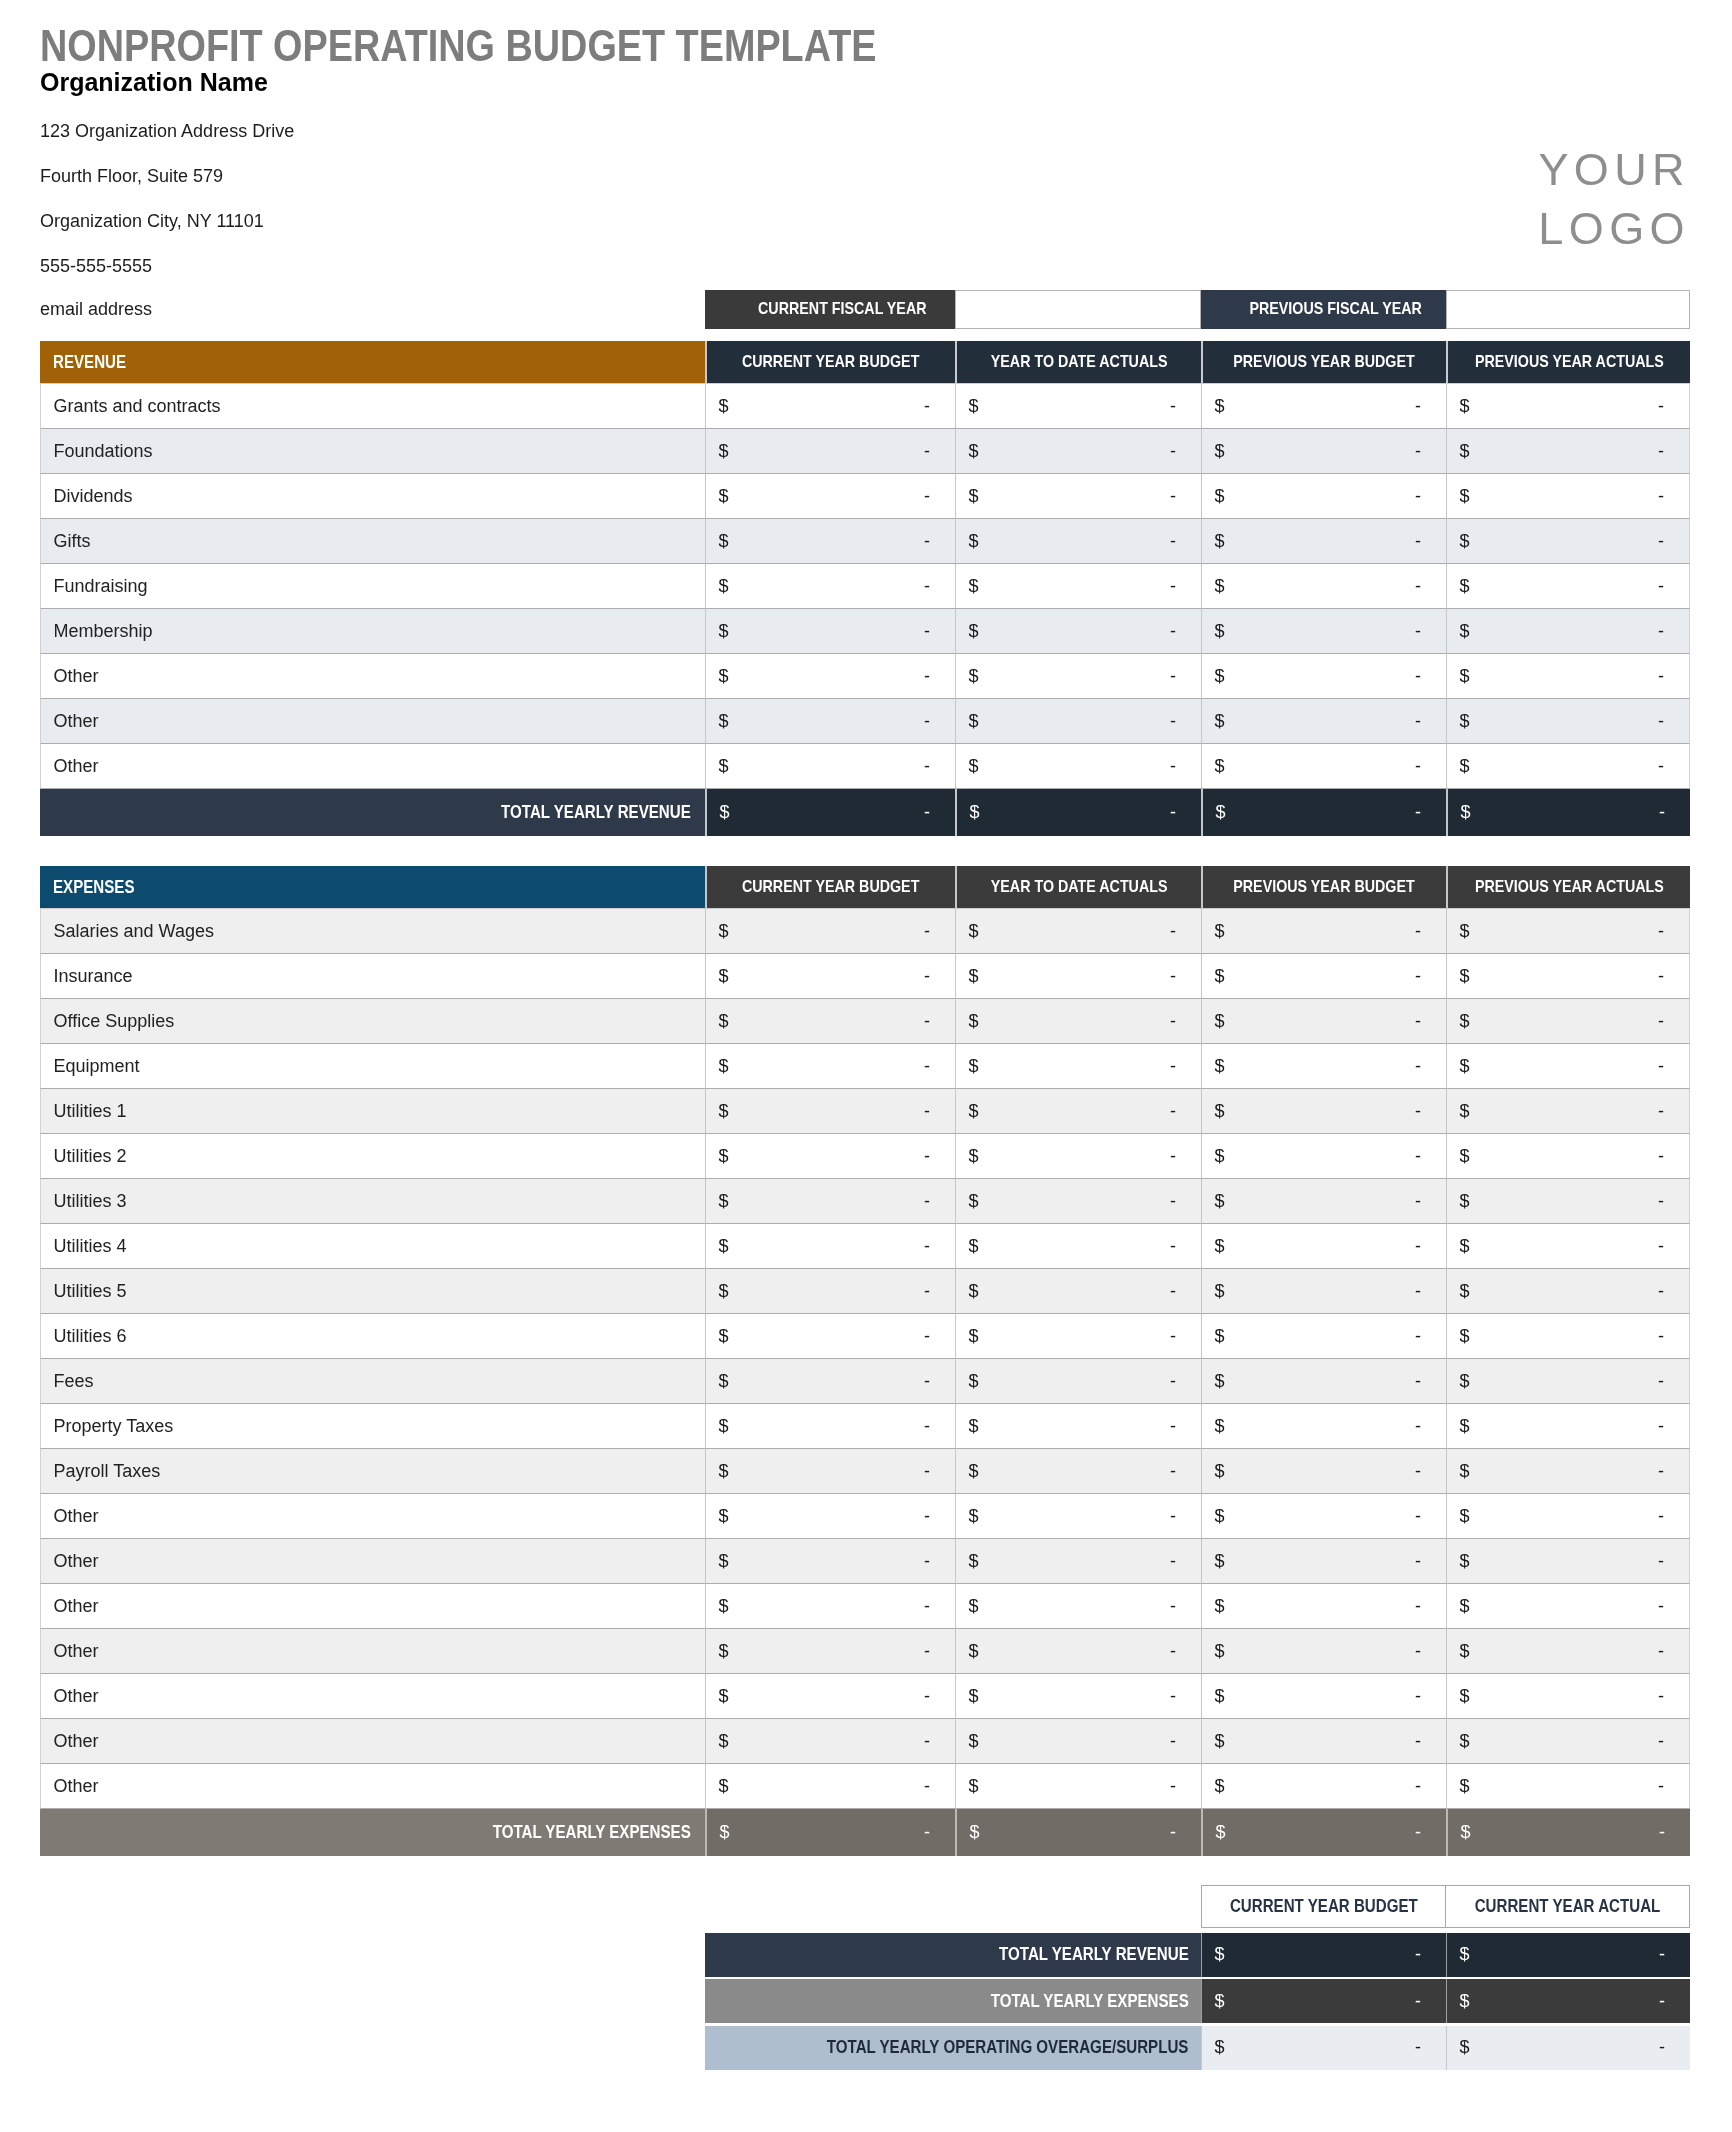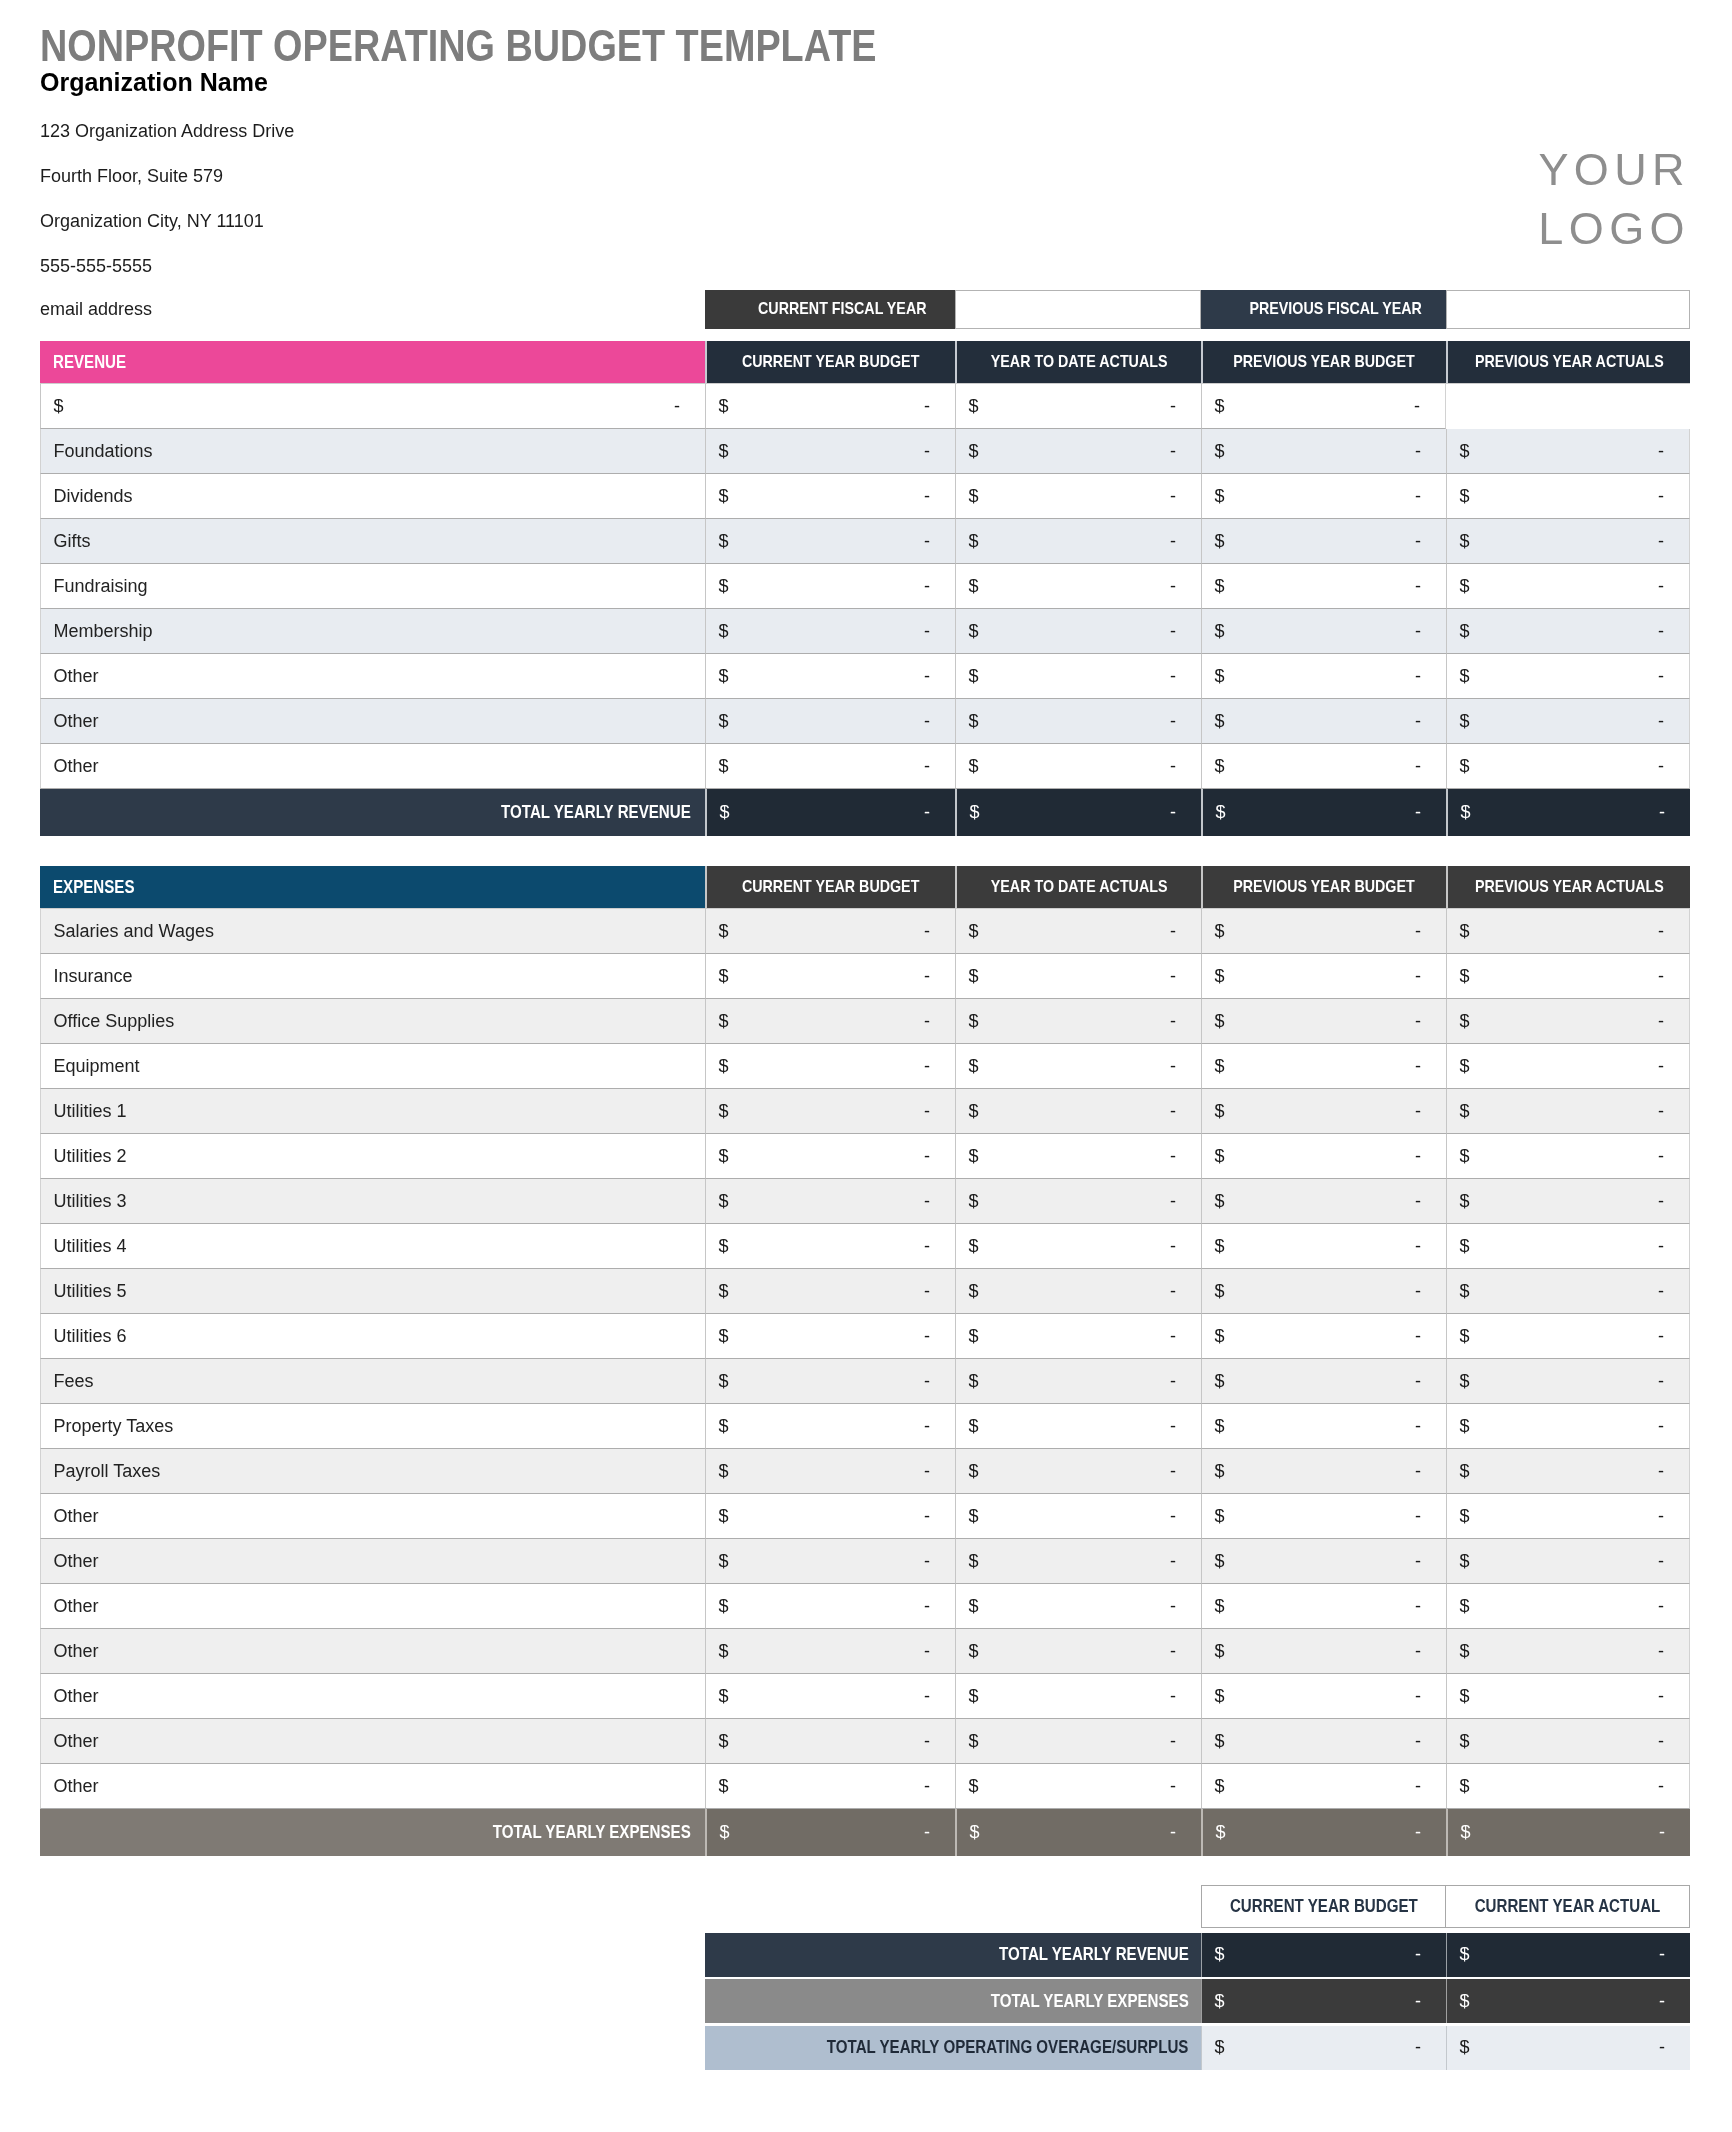--- a/index.html
+++ b/index.html
@@ -41,7 +41,7 @@
   .t-hdr .cell { height:43px; border-bottom:1.8px solid #cdcdcd; color:#fff; font-size:17px; font-weight:bold; }
   .t-hdr .label-cell { padding-left:12.5px; font-size:18px; }
   .t-hdr .money-hdr { justify-content:center; border-left:2.7px solid #c6cbd1; }
-  .revenue .t-hdr .label-cell { background:#ec4899; }
+  .revenue .t-hdr .label-cell { background:#a16207; }
   .revenue .t-hdr .money-hdr { background:#232e3b; }
   .expenses .t-hdr .label-cell { background:#0c4a6e; }
   .expenses .t-hdr .money-hdr { background:#3b3b3b; border-left-color:#c6c6c6; }

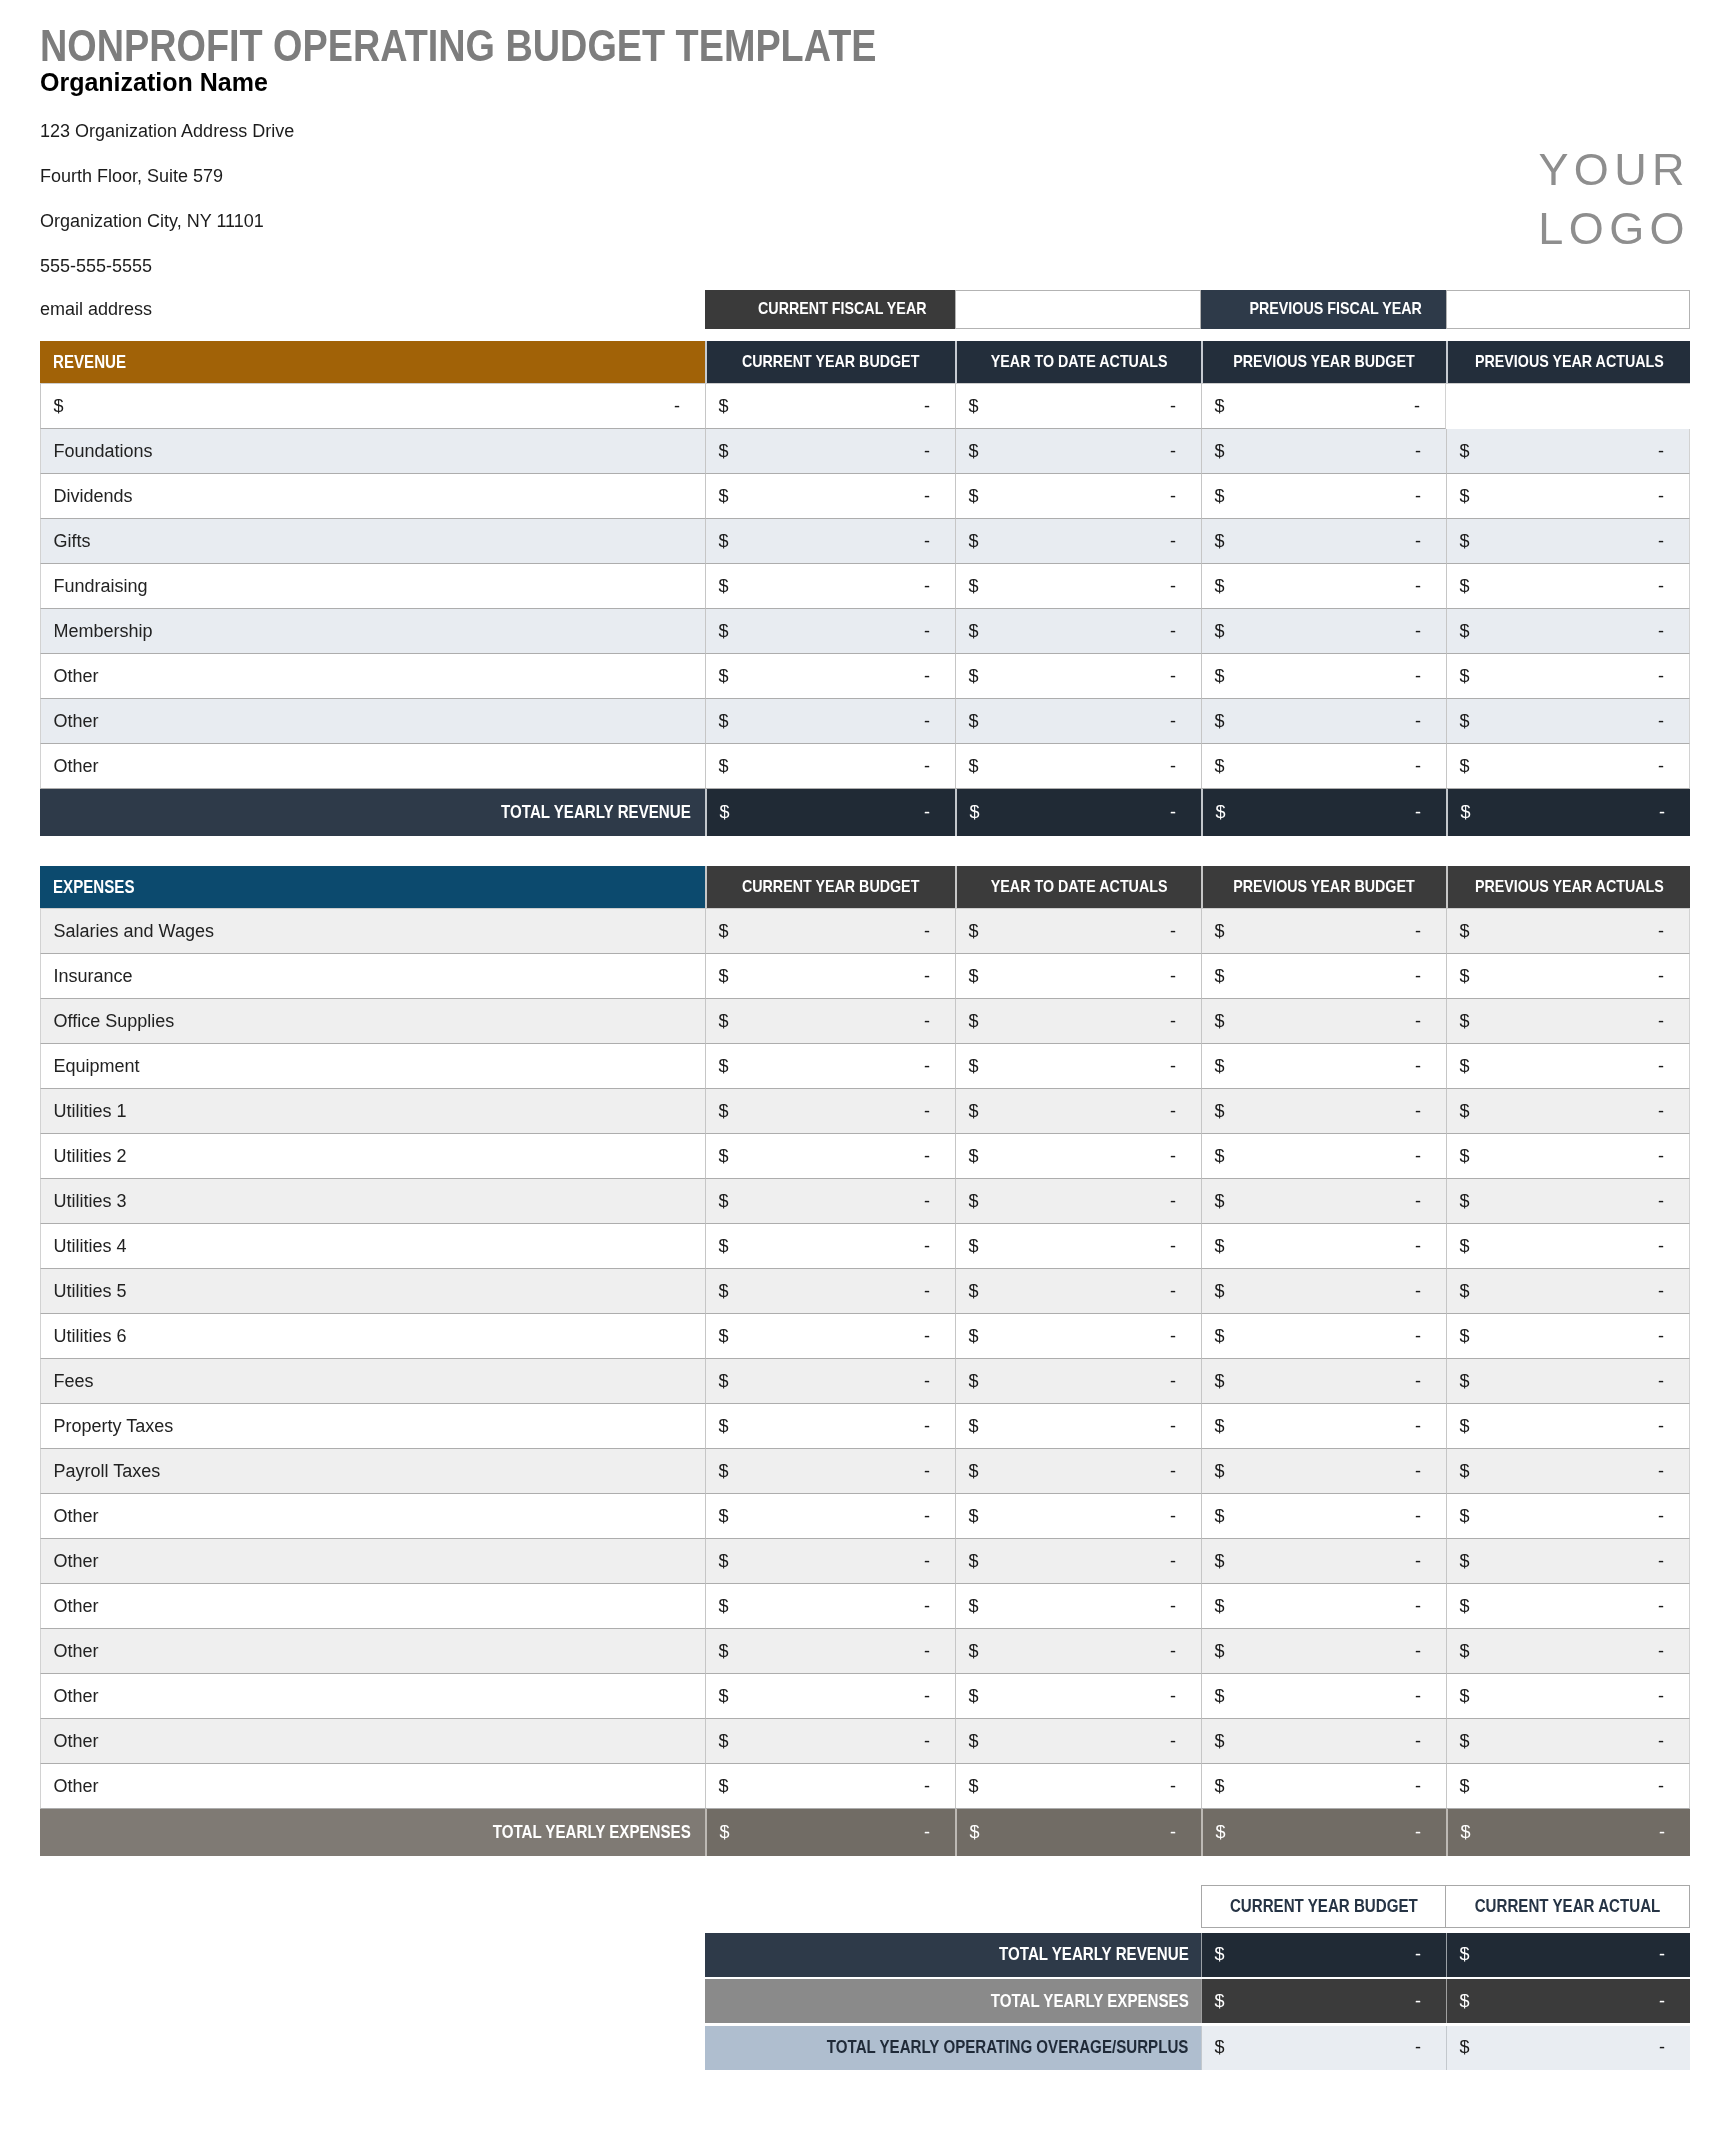--- a/index.html
+++ b/index.html
@@ -135,6 +135,7 @@
         </div>
       </div>
       <div class="grid data-row bg-white">
+        <div class="cell label-cell">Grants and contracts</div>
         <div class="cell money">
           <span class="cur">$</span>
           <span class="dash">-</span>

